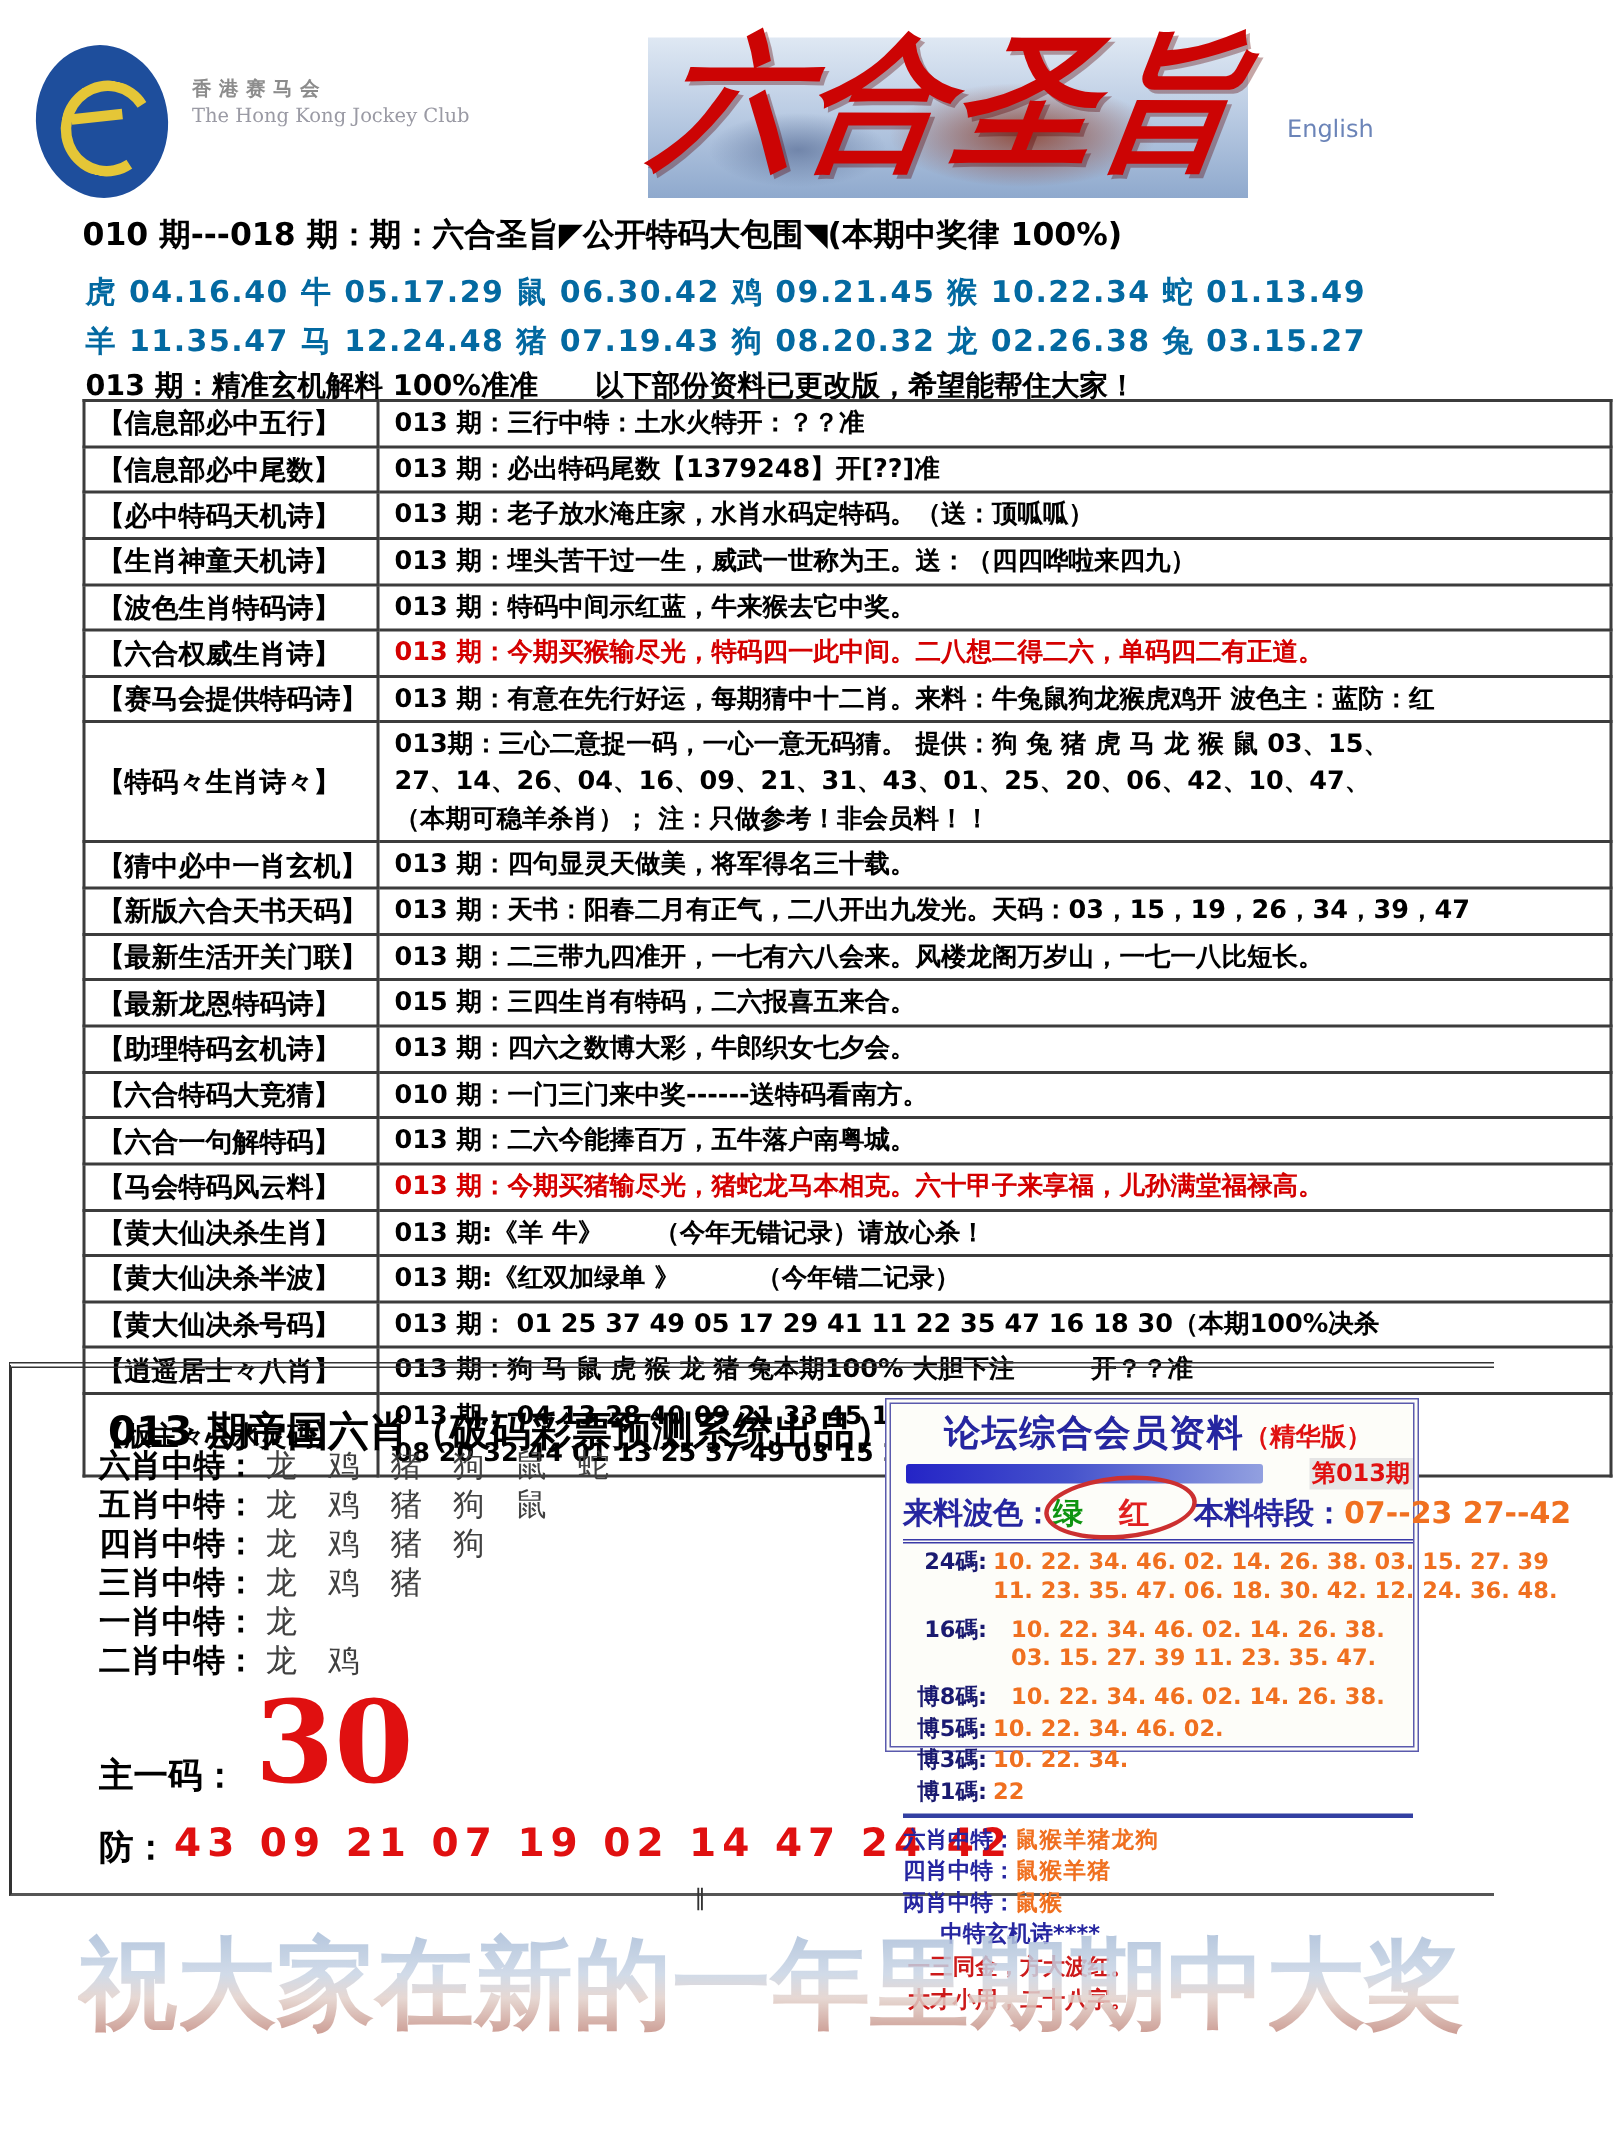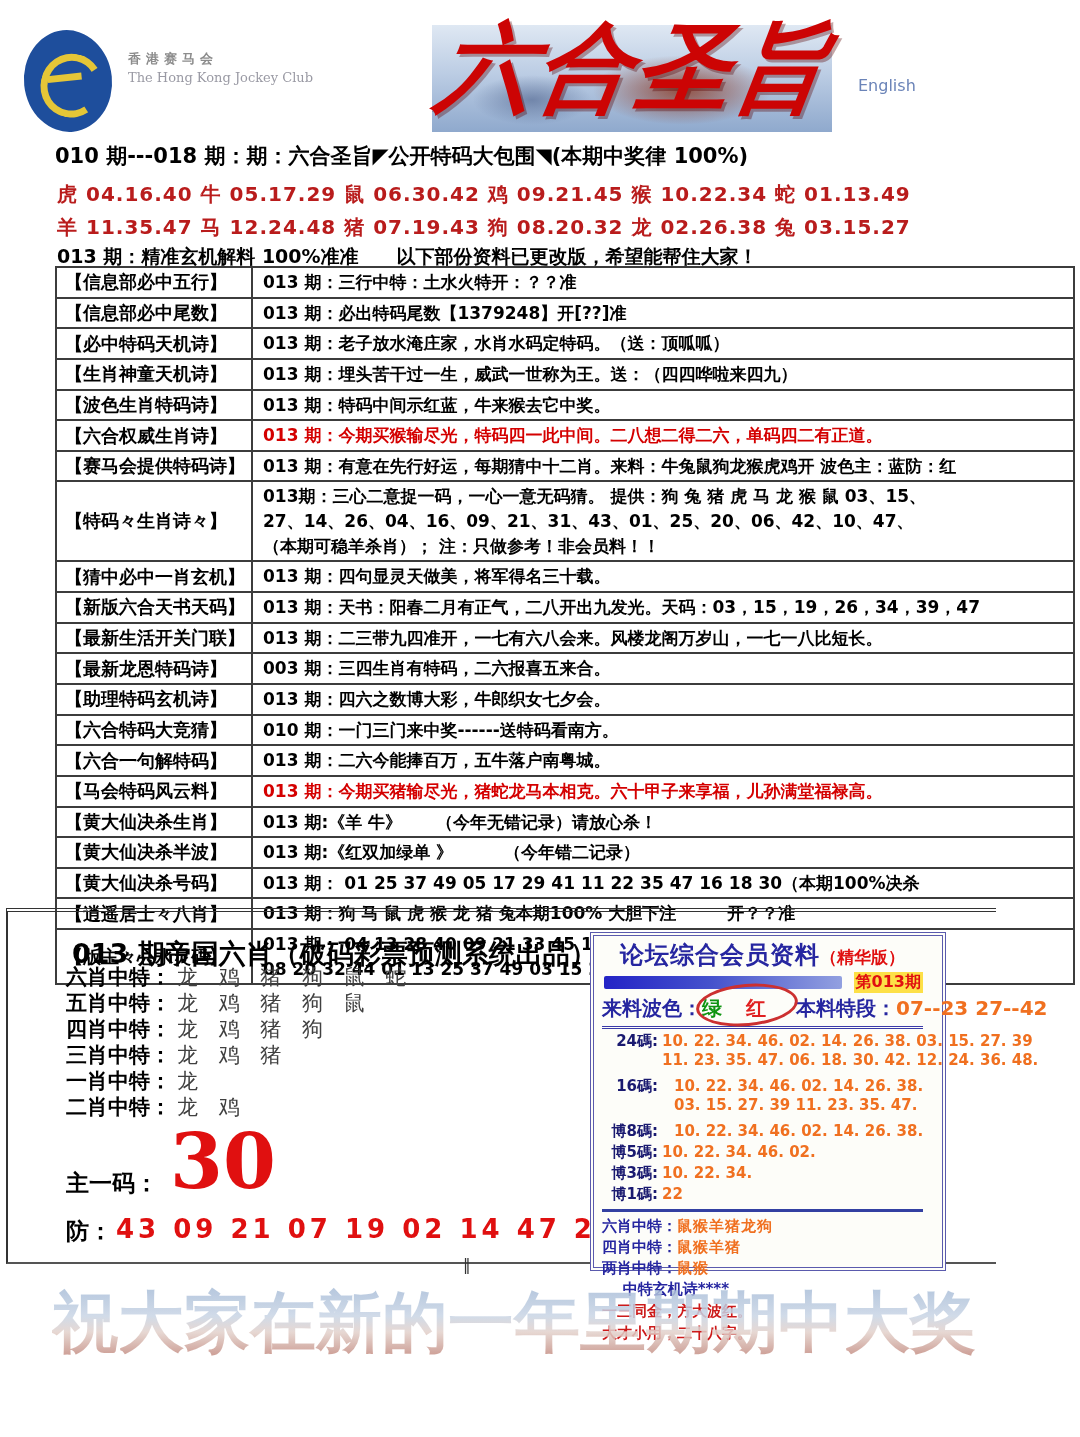--- a/index.html
+++ b/index.html
@@ -31,7 +31,7 @@
   .issue-line{left:55px;top:142px;font-size:21px;font-weight:bold;color:#000;}
   .zline1{left:57px;top:181px;}
   .zline2{left:57px;top:214px;}
-  .zline1,.zline2{font-size:20px;font-weight:bold;color:#b91c1c;letter-spacing:1px;}
+  .zline1,.zline2{font-size:20px;font-weight:bold;color:#0369a1;letter-spacing:1px;}
   .notice-line{left:57px;top:244px;font-size:19px;font-weight:bold;color:#000;}
 
   

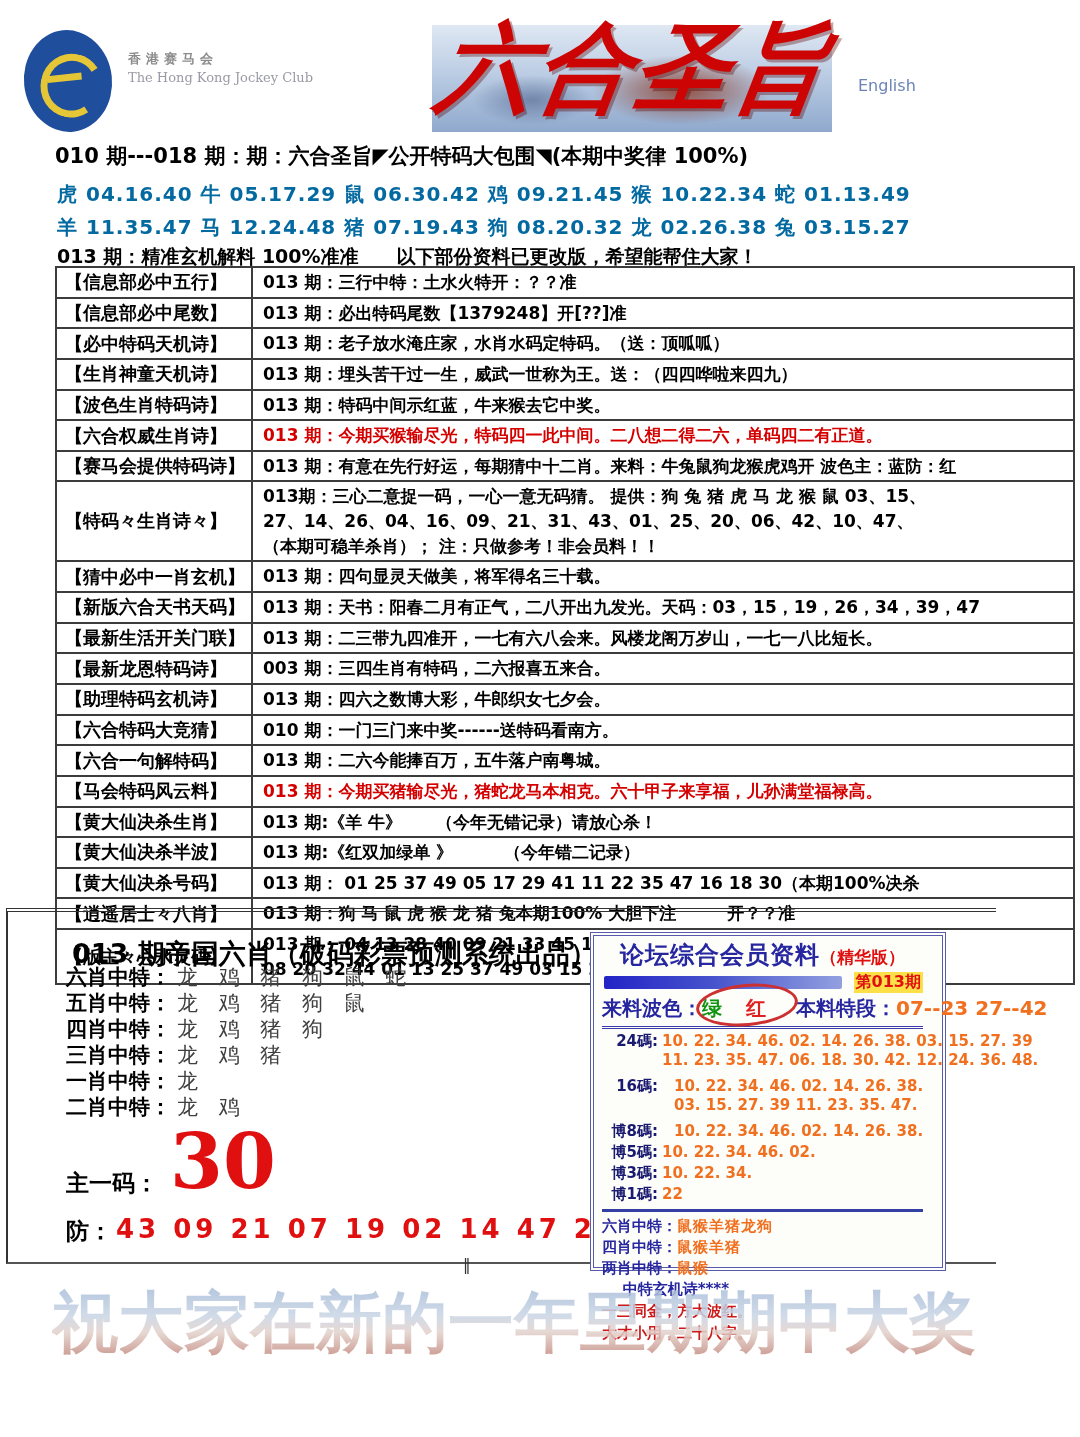--- a/index.html
+++ b/index.html
@@ -199,7 +199,7 @@
       <tr>
         <td class="lbl">【最新龙恩特码诗】</td>
         <td class="cnt">
-          <div>003 期：三四生肖有特码，二六报喜五来合。</div>
+          <div>015 期：三四生肖有特码，二六报喜五来合。</div>
         </td>
       </tr>
       <tr>

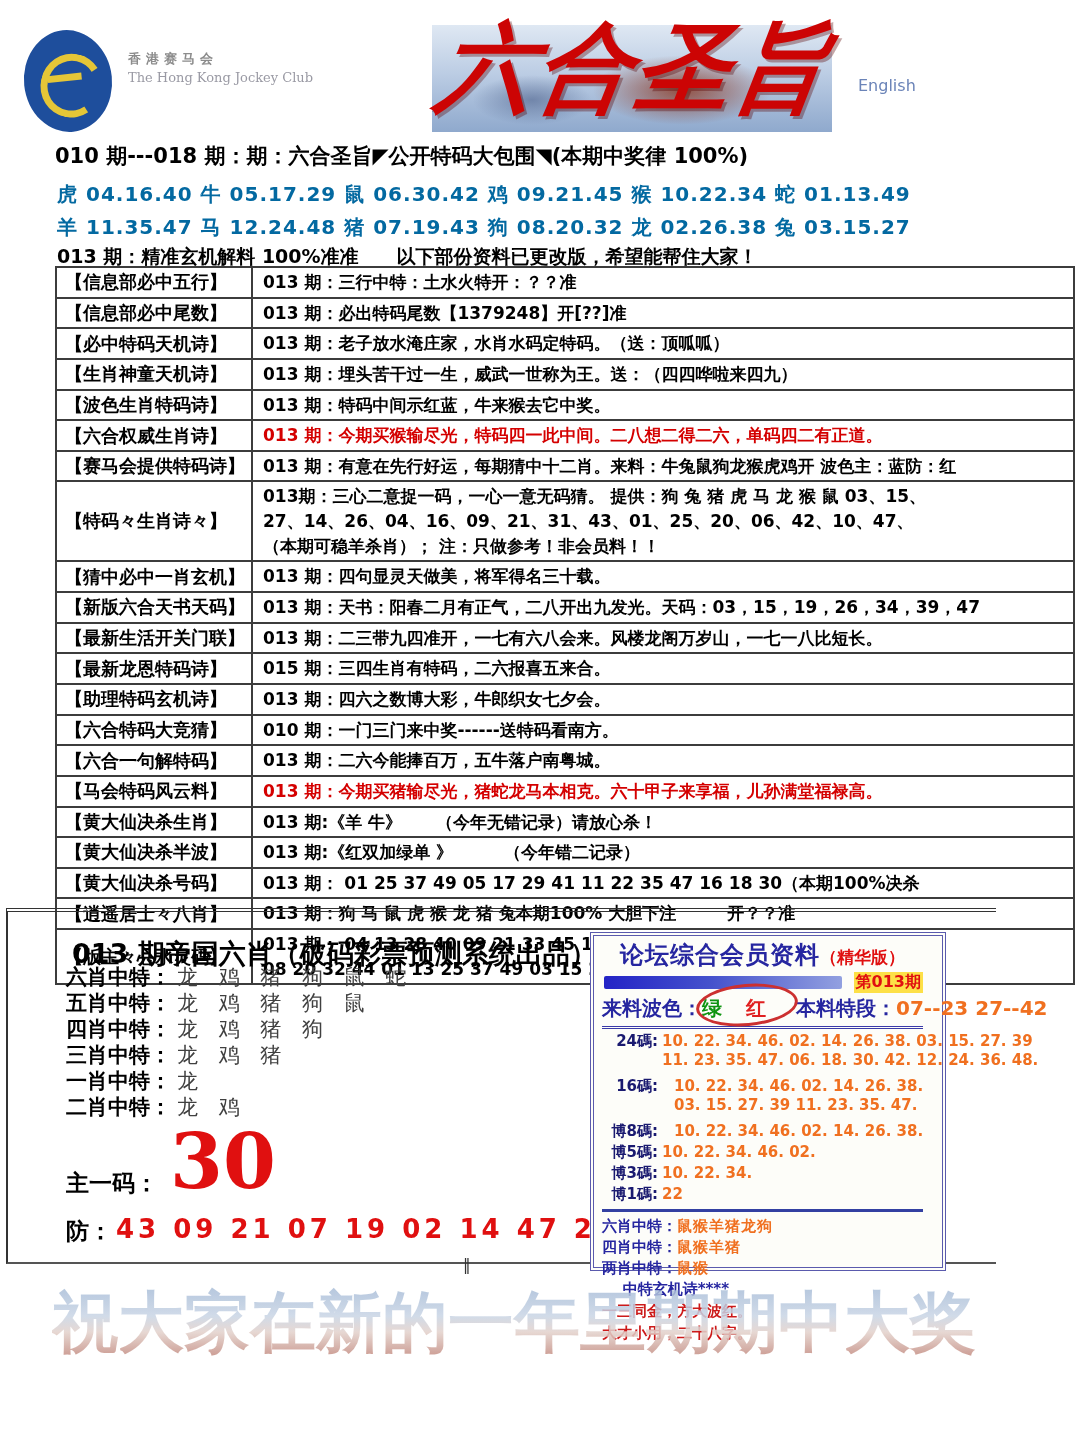--- a/index.html
+++ b/index.html
@@ -60,8 +60,8 @@
   .guard-numbers{left:116px;top:1214px;font-size:26px;font-weight:bold;color:#e01010;letter-spacing:4px;}
 
   
-  .member-box{left:590px;top:932px;width:356px;height:339px;box-sizing:border-box;
-    border:4px double #5a5aad;background:#fdfdf9;padding:5px 19px 4px 8px;}
+  .member-box{left:590px;top:932px;width:356px;height:236px;box-sizing:border-box;
+    border:4px double #5a5aad;background:#fdfdf9;padding:5px 0 4px 8px;}
   .mb-titlebar{text-align:center;line-height:28px;white-space:nowrap;}
   .mb-title{color:#2626a0;font-weight:bold;font-size:24px;letter-spacing:1px;}
   .mb-title-suffix{color:#e01010;font-weight:bold;font-size:17px;}

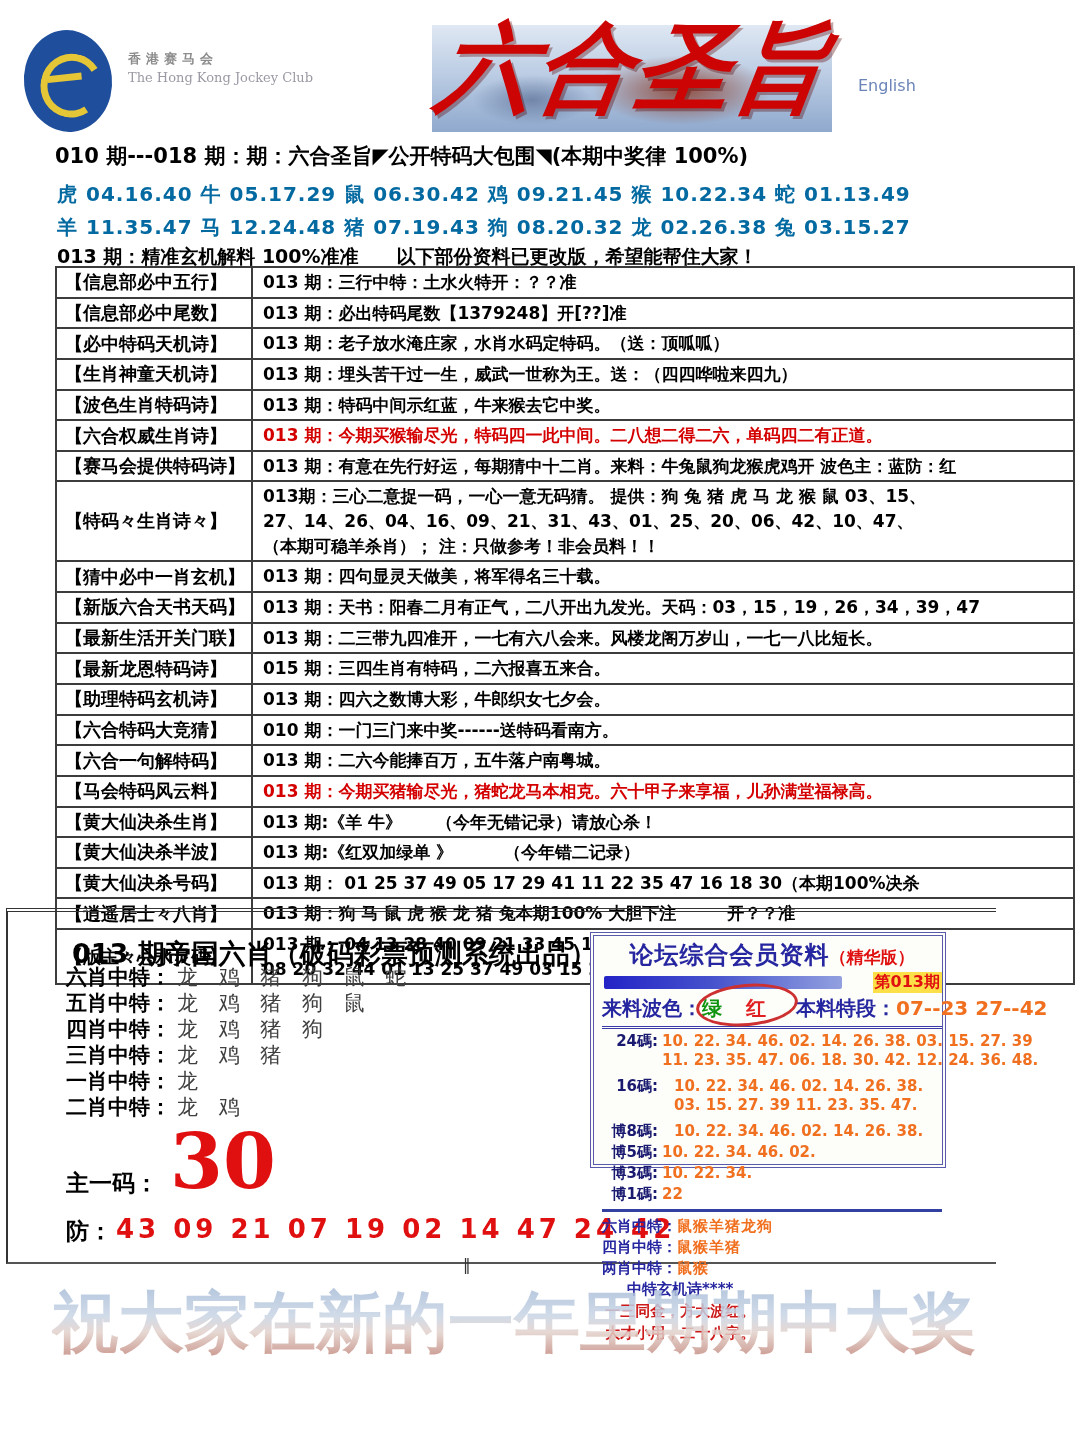--- a/index.html
+++ b/index.html
@@ -69,7 +69,7 @@
   .mb-bar{position:absolute;left:2px;top:2px;width:238px;height:13px;border-radius:2px;
     background:linear-gradient(90deg,#2424c6 0%,#4552cc 45%,#92a0e0 100%);}
   .mb-issue{position:absolute;right:0;top:-2px;color:#e01010;font-weight:bold;font-size:16px;
-    background:#fde047;padding:0 2px;}
+    background:#e5e5e5;padding:0 2px;}
   .mb-wave-row{margin-top:2px;font-size:20px;font-weight:bold;white-space:nowrap;}
   .mb-wave-row .nlab{color:#2626a0;}
   .mb-green{color:#0f9410;}

